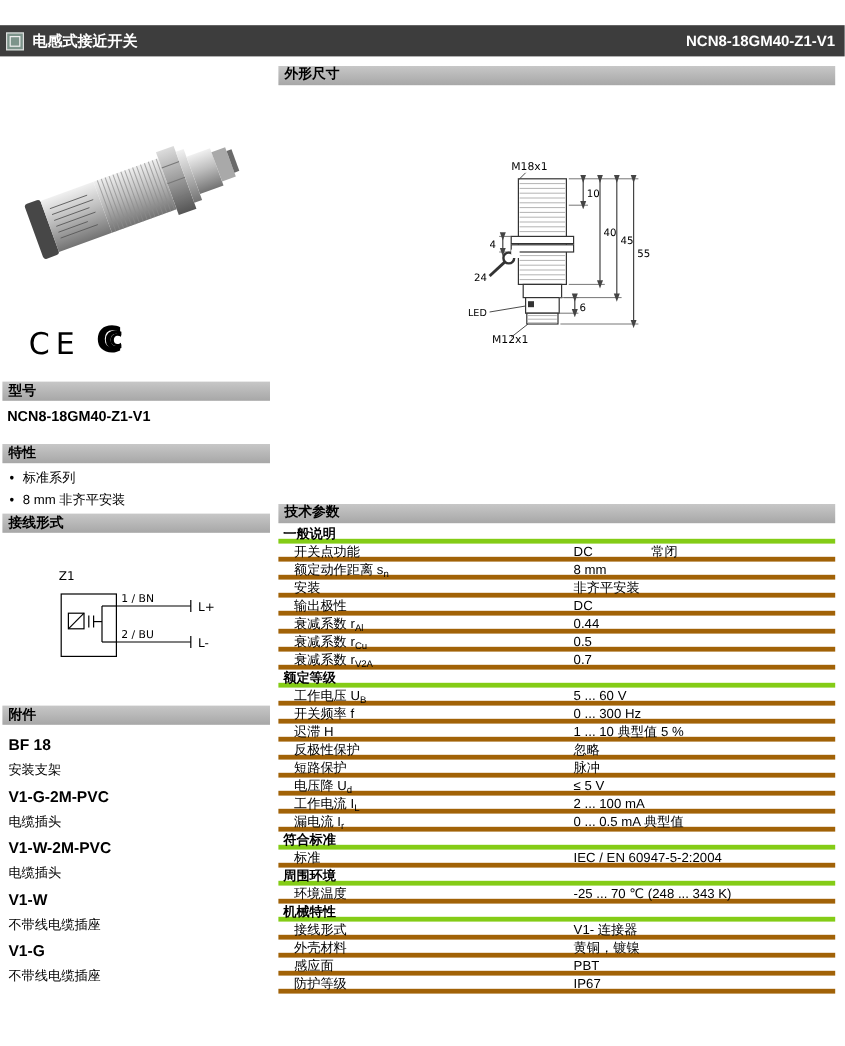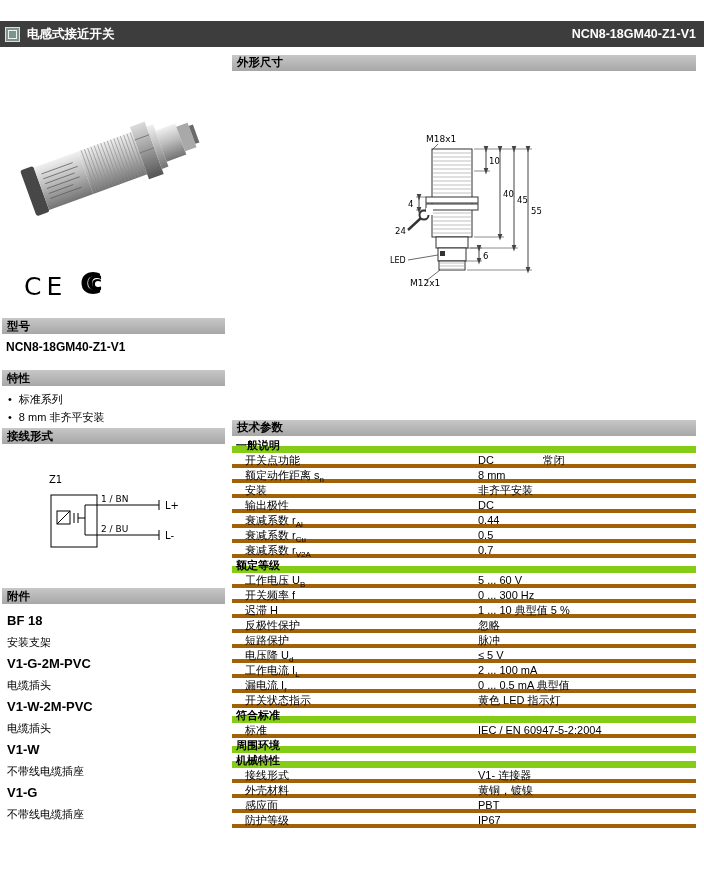--- a/index.html
+++ b/index.html
@@ -43,7 +43,7 @@
   
   #tech-table { position:absolute; left:0; top:412px; width:464px; }
   .tgroup { height:15px; line-height:14.5px; font-weight:bold; padding-left:4px;
-    border-bottom:7px solid #84cc16; }
+    border-bottom:4px solid #84cc16; }
   .trow { display:flex; height:15px; line-height:14.5px; border-bottom:4px solid #a16207; }
   .tlabel { width:198px; padding-left:13px; white-space:nowrap; }
   .tval { white-space:pre;margin-left:48px; }

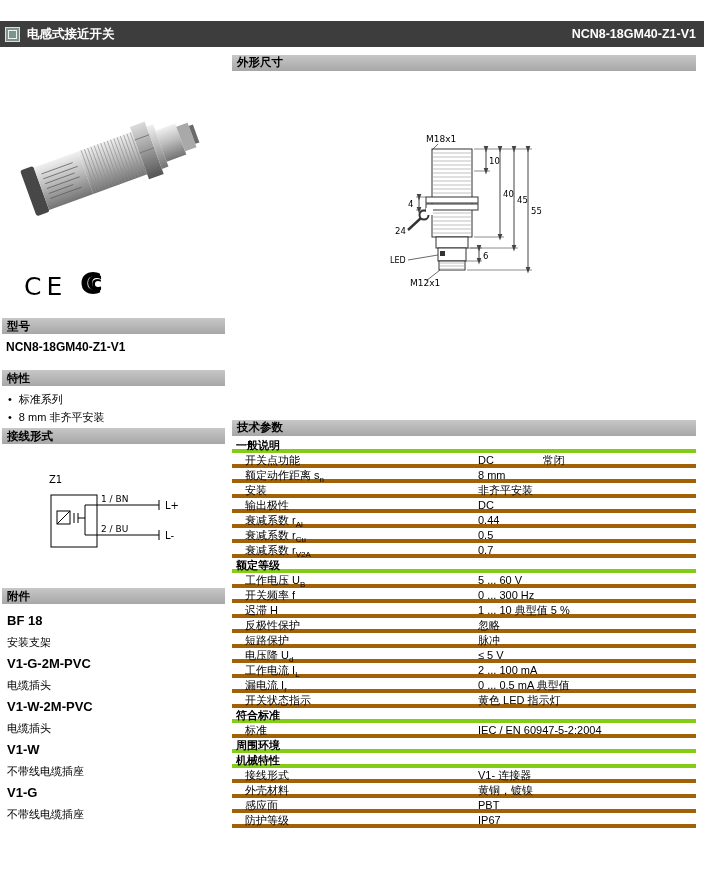--- a/index.html
+++ b/index.html
@@ -276,10 +276,6 @@
         <div class="tlabel"><span>漏电流 I</span><sub class="sb">r</sub></div>
         <div class="tval">0 ... 0.5 mA 典型值</div>
       </div>
-    <div class="trow">
-        <div class="tlabel"><span>开关状态指示</span><sub class="sb"></sub></div>
-        <div class="tval">黄色 LED 指示灯</div>
-      </div>
 
     <div class="tgroup">符合标准</div>
     <div class="trow">

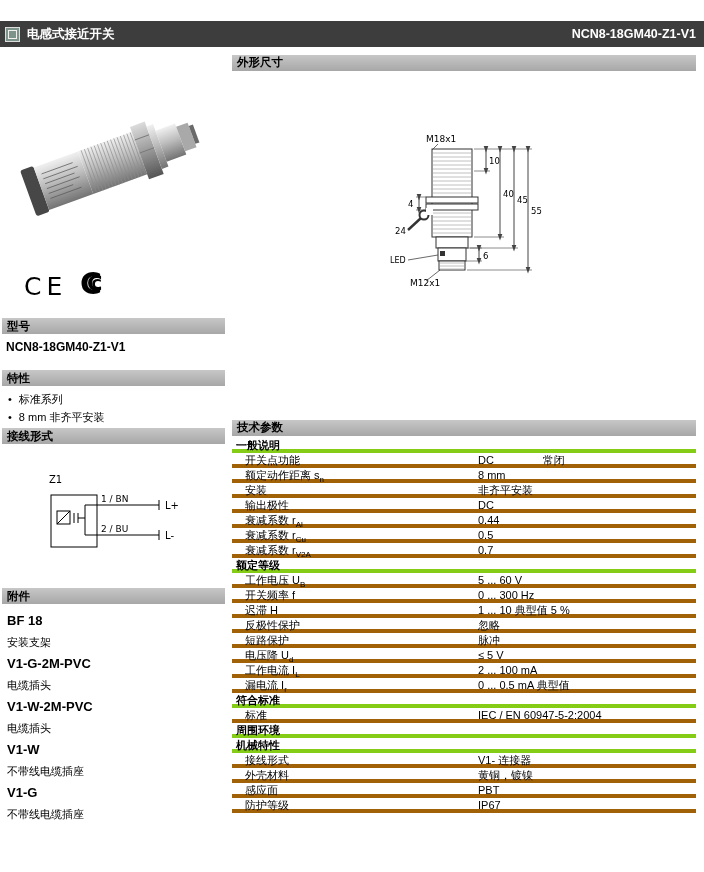--- a/index.html
+++ b/index.html
@@ -284,6 +284,10 @@
       </div>
 
     <div class="tgroup">周围环境</div>
+    <div class="trow">
+        <div class="tlabel"><span>环境温度</span><sub class="sb"></sub></div>
+        <div class="tval">-25 ... 70 ℃ (248 ... 343 K)</div>
+      </div>
 
     <div class="tgroup">机械特性</div>
     <div class="trow">

